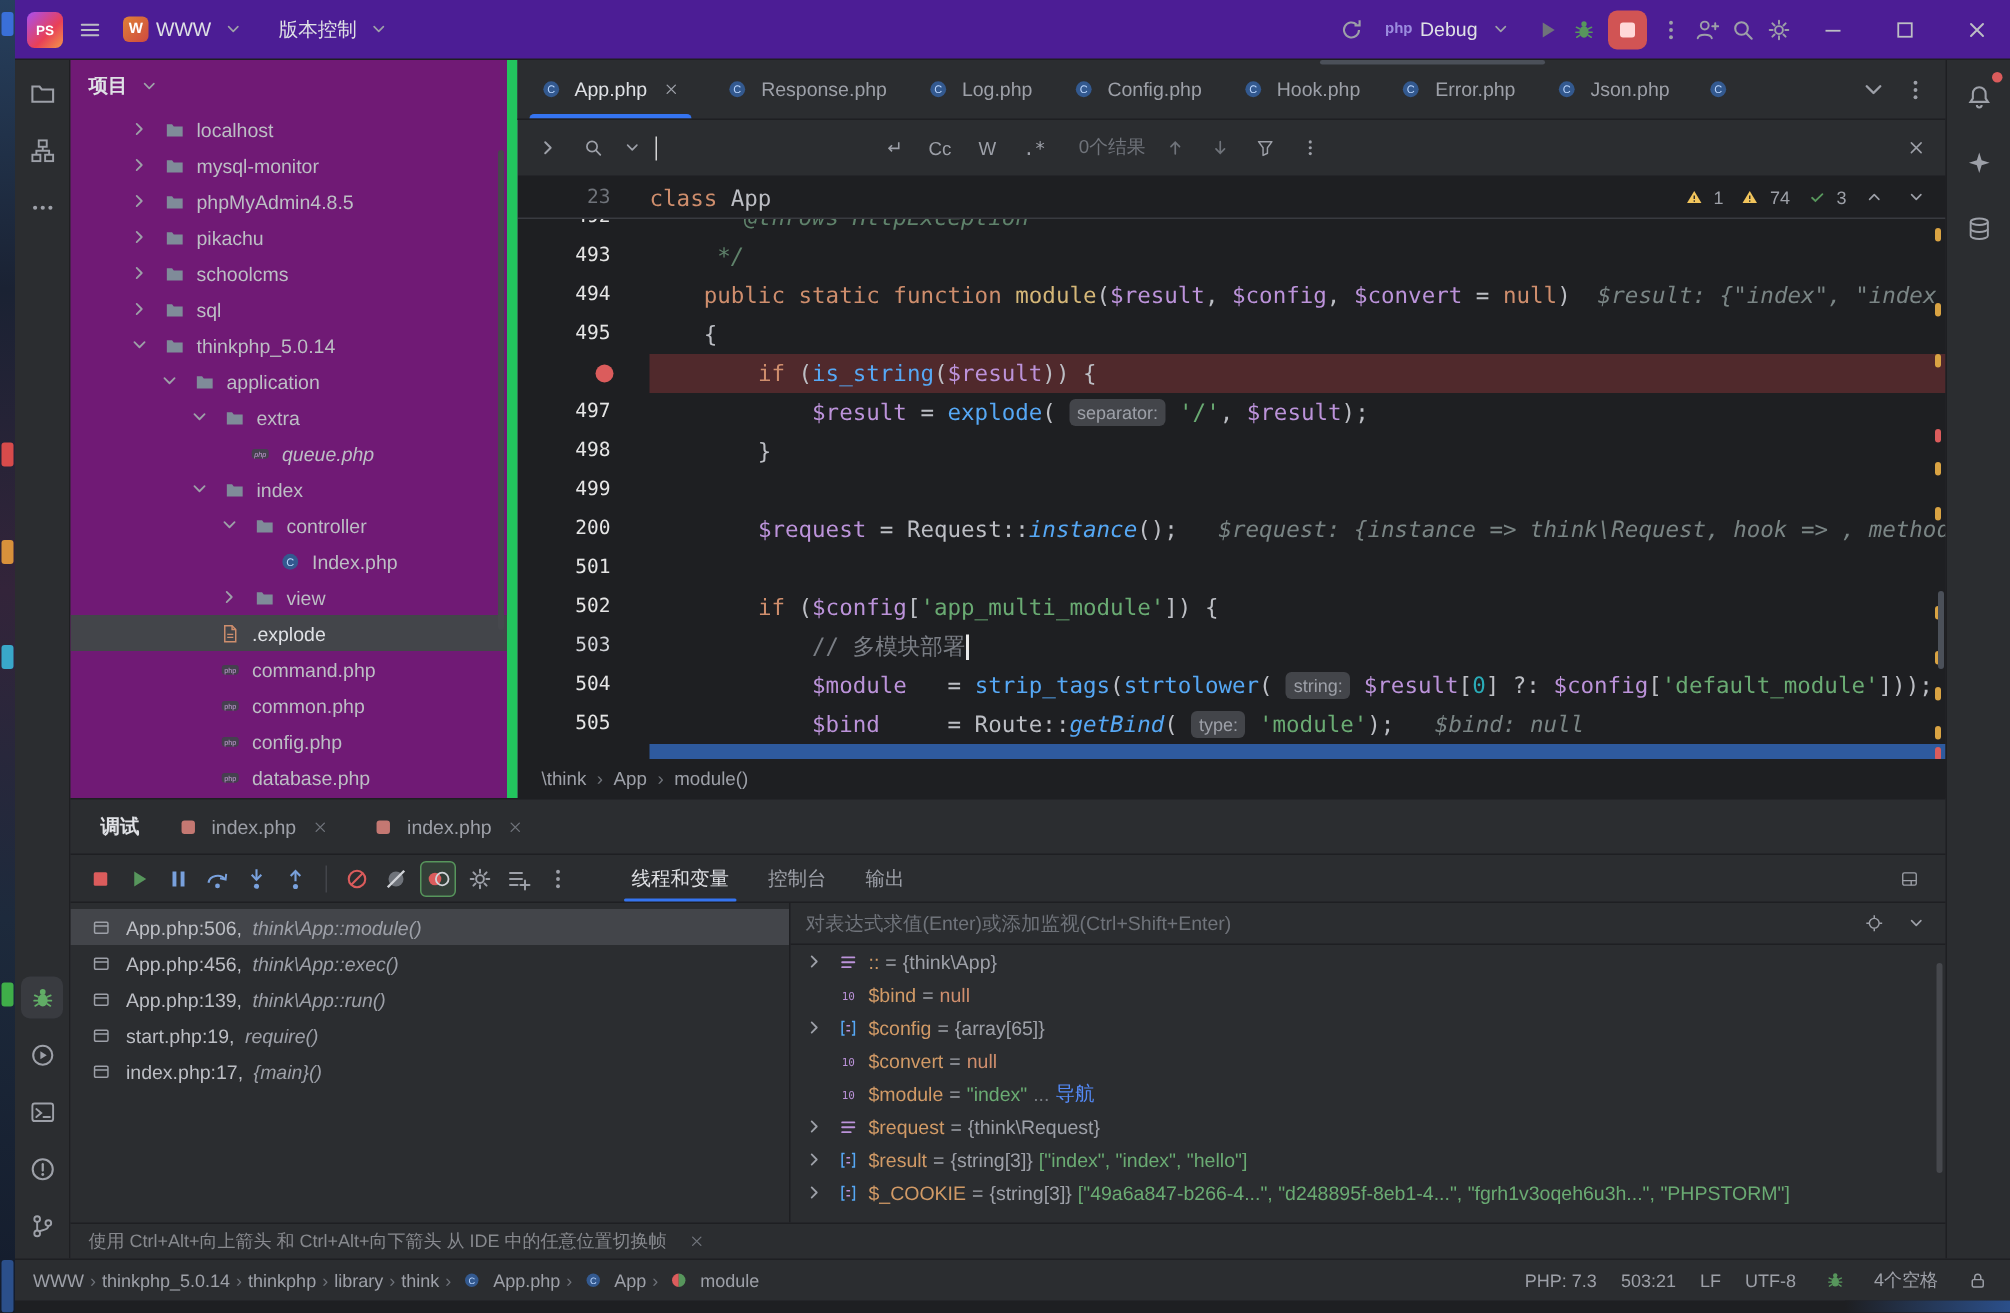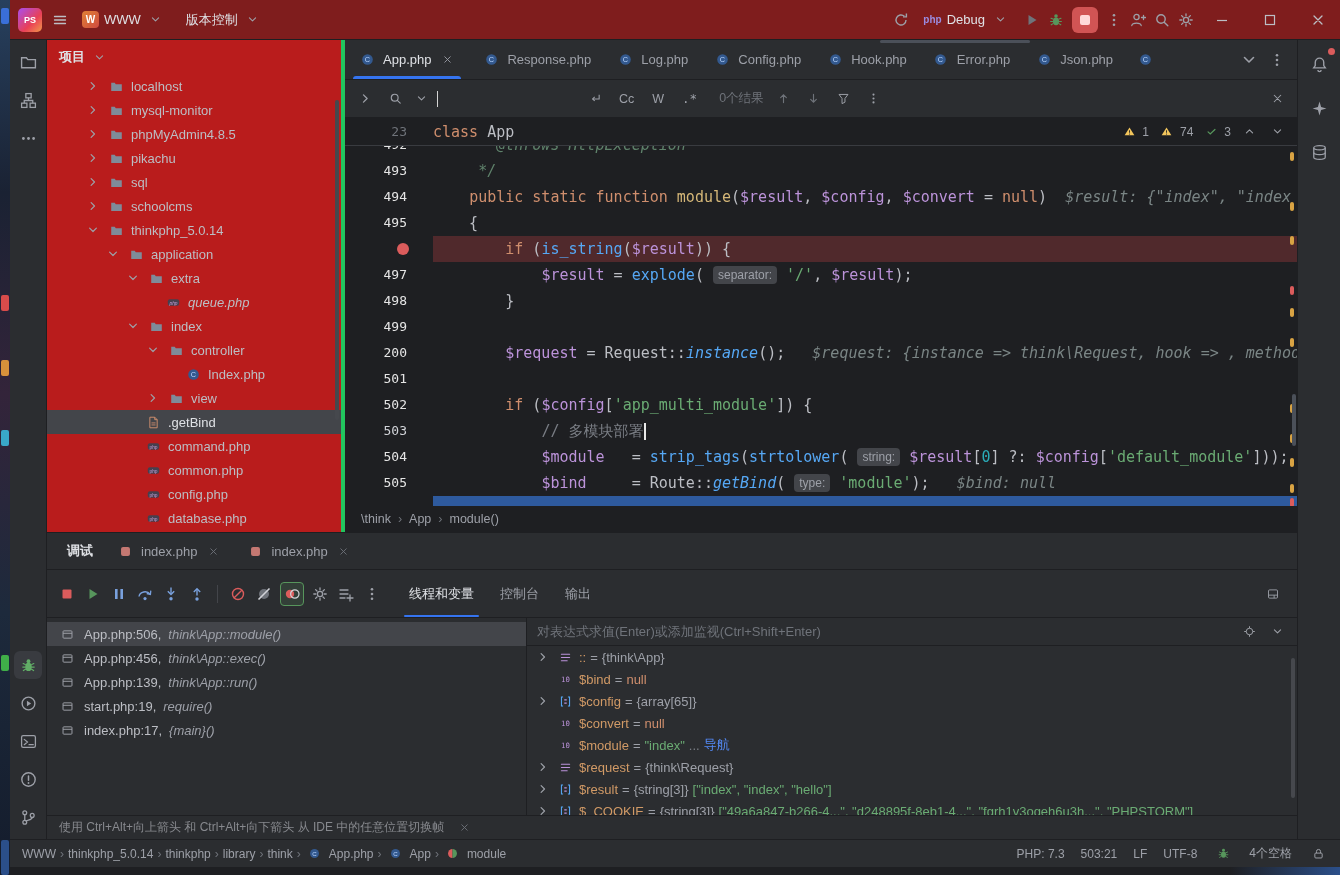--- a/index.html
+++ b/index.html
@@ -21,7 +21,7 @@
   .ic.tiny svg{width:11px;height:11px;}
   .dim{color:#6f737a;}.grayic{color:#9da0a8;}
   
-  .titlebar{height:40px;flex:none;display:flex;align-items:center;background:#7f1d1d;border-bottom:1px solid #1e1f22;padding-left:8px;}
+  .titlebar{height:40px;flex:none;display:flex;align-items:center;background:#4c1d95;border-bottom:1px solid #1e1f22;padding-left:8px;}
   .tb-left,.tb-right{display:flex;align-items:center;gap:4px;}
   .tb-right{margin-left:auto;}
   .ps-logo{width:24px;height:24px;border-radius:5px;background:linear-gradient(135deg,#a84ff0,#e94057 60%,#f2994a);

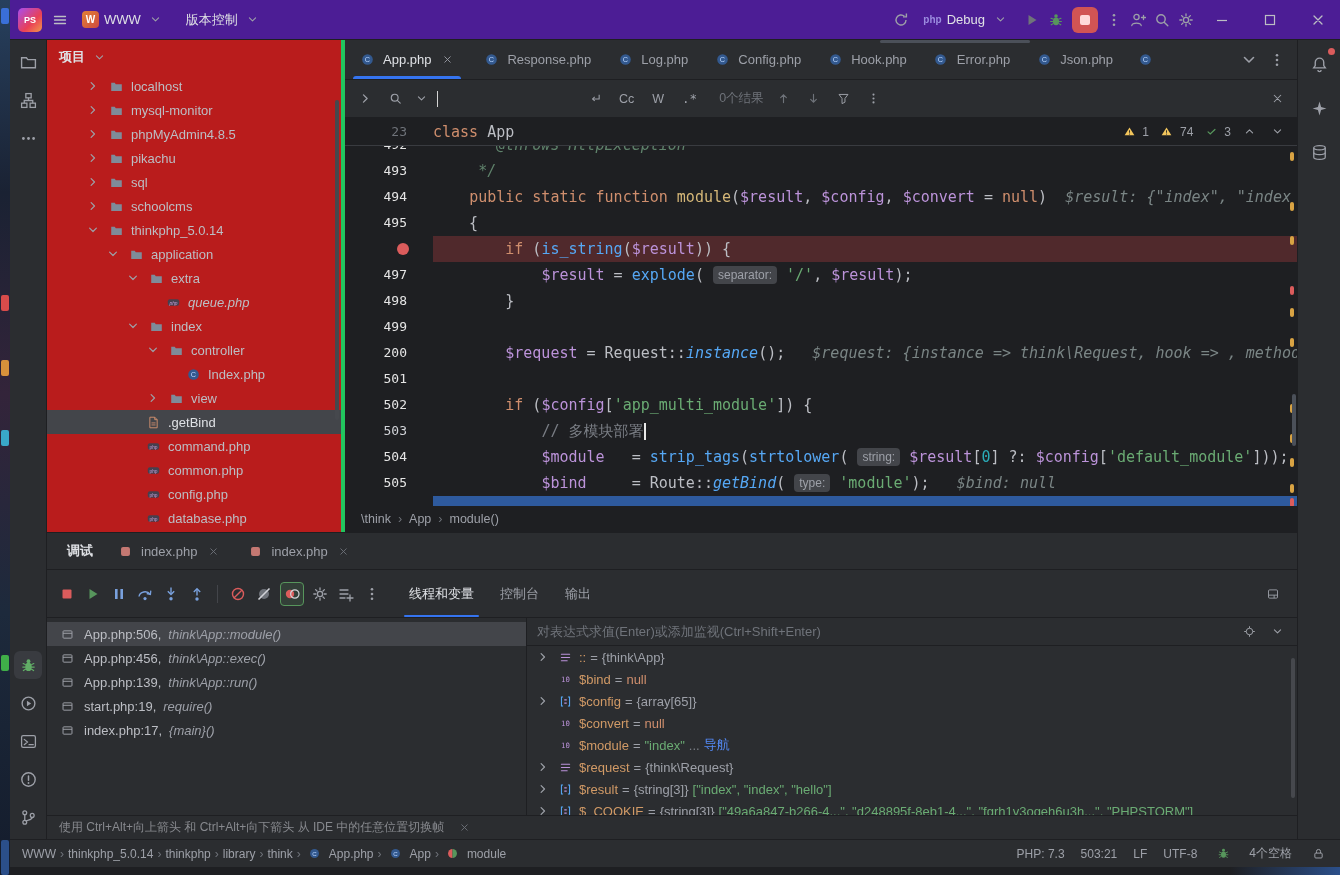--- a/index.html
+++ b/index.html
@@ -47,7 +47,7 @@
   .mid{flex:1;display:flex;flex-direction:column;min-width:0;}
   .top-region{height:492px;flex:none;display:flex;min-width:0;}
   
-  .project{width:298px;flex:none;background:#b91c1c;border-right:4px solid #22c55e;position:relative;overflow:hidden;}
+  .project{width:298px;flex:none;background:#701a75;border-right:7px solid #22c55e;position:relative;overflow:hidden;}
   .proj-header{height:34px;display:flex;align-items:center;gap:4px;padding:0 12px;color:#dfe1e5;font-weight:bold;}
   .tree-row{height:24px;display:flex;align-items:center;gap:5px;white-space:nowrap;color:#bcbec4;}
   .tree-row.selected{background:#43454a;color:#dfe1e5;}

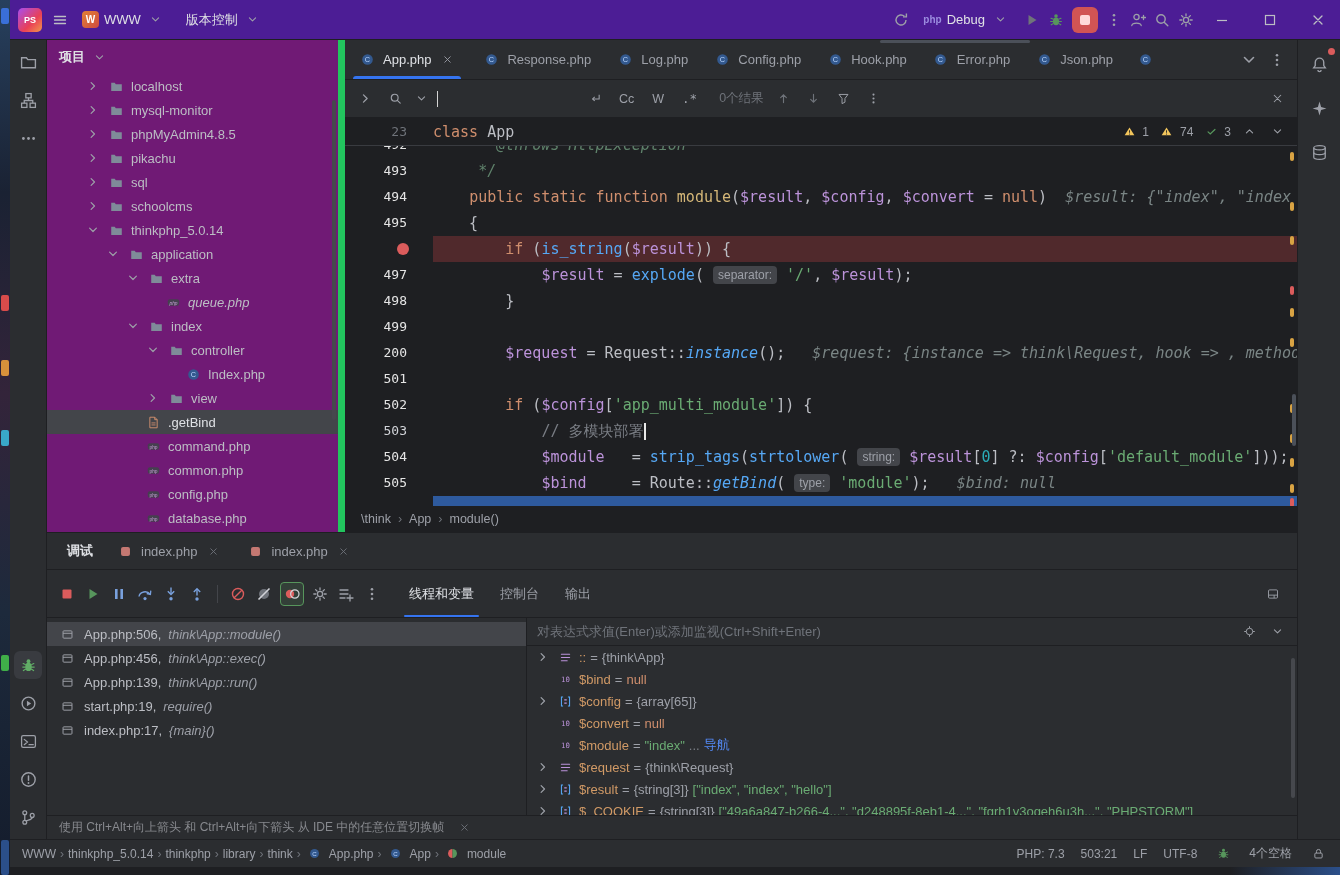--- a/index.html
+++ b/index.html
@@ -401,7 +401,7 @@
                       <path d="M1.5 13.5v-10h4.3l1.4 1.8h7.3v8.2z" fill="#7f8b99"></path>
                     </svg>
                   </span>
-                  <span>sql</span>
+                  <span>schoolcms</span>
                 </div>
                 <div class="tree-row" style="padding-left: 38px;">
                   <span class="tree-chev">
@@ -414,7 +414,7 @@
                       <path d="M1.5 13.5v-10h4.3l1.4 1.8h7.3v8.2z" fill="#7f8b99"></path>
                     </svg>
                   </span>
-                  <span>schoolcms</span>
+                  <span>sql</span>
                 </div>
                 <div class="tree-row" style="padding-left: 38px;">
                   <span class="tree-chev">

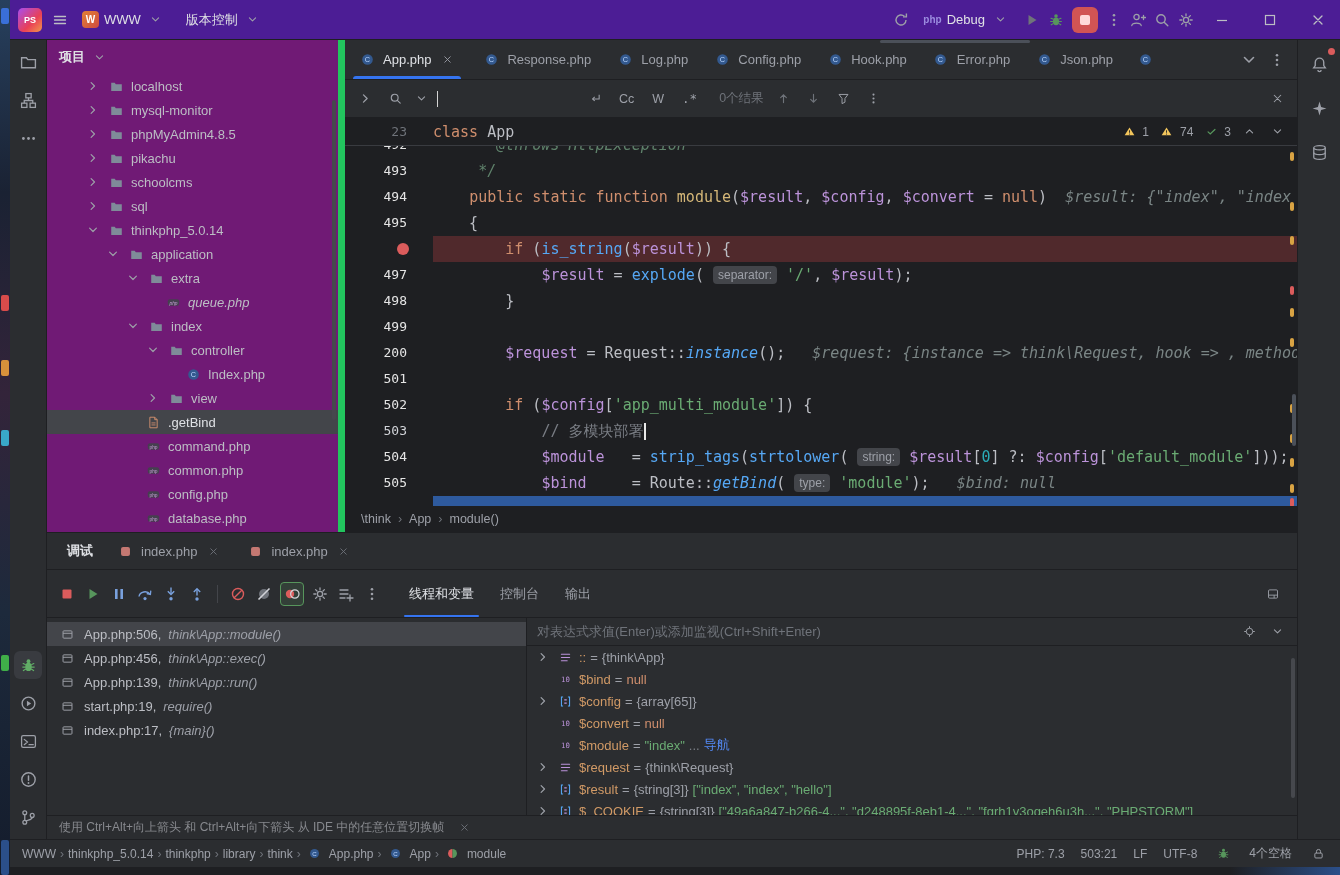--- a/index.html
+++ b/index.html
@@ -520,7 +520,7 @@
                       <path d="M5.5 8.5h5M5.5 11h5" stroke="#ce8e6d" stroke-width="1.1"></path>
                     </svg>
                   </span>
-                  <span>.getBind</span>
+                  <span>.explode</span>
                 </div>
                 <div class="tree-row" style="padding-left: 96px;">
                   <span class="ic small">

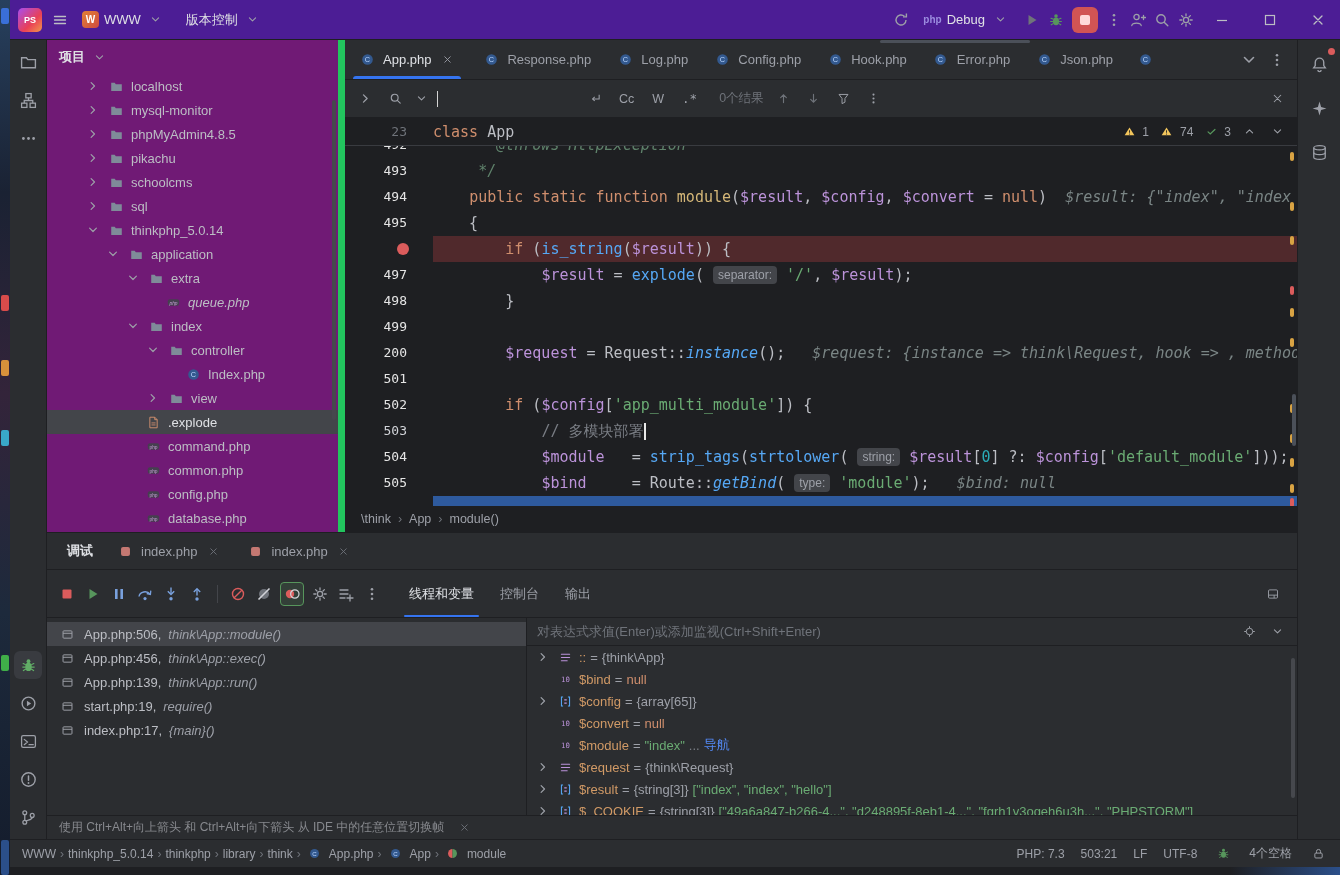--- a/index.html
+++ b/index.html
@@ -105,7 +105,7 @@
   .dtabs{height:36px;flex:none;display:flex;align-items:center;padding-left:10px;gap:2px;}
   .dtab{display:flex;align-items:center;gap:6px;padding:0 10px;height:100%;color:#9da0a8;}
   .dtab.active{color:#dfe1e5;font-weight:bold;}
-  .dtoolbar{height:49px;flex:none;display:flex;align-items:center;gap:0;padding:0 10px;border-top:1px solid #1e1f22;border-bottom:1px solid #1e1f22;}
+  .dtoolbar{height:33px;flex:none;display:flex;align-items:center;gap:12px;padding:0 10px;border-top:1px solid #1e1f22;border-bottom:1px solid #1e1f22;}
   .dsep{width:1px;height:18px;background:#43454a;margin:0 4px;}
   .blueic{color:#79a1dd;}
   .bp-active{background:rgba(87,150,92,.18);border:1px solid #57965c;border-radius:4px;width:24px;height:24px;}

